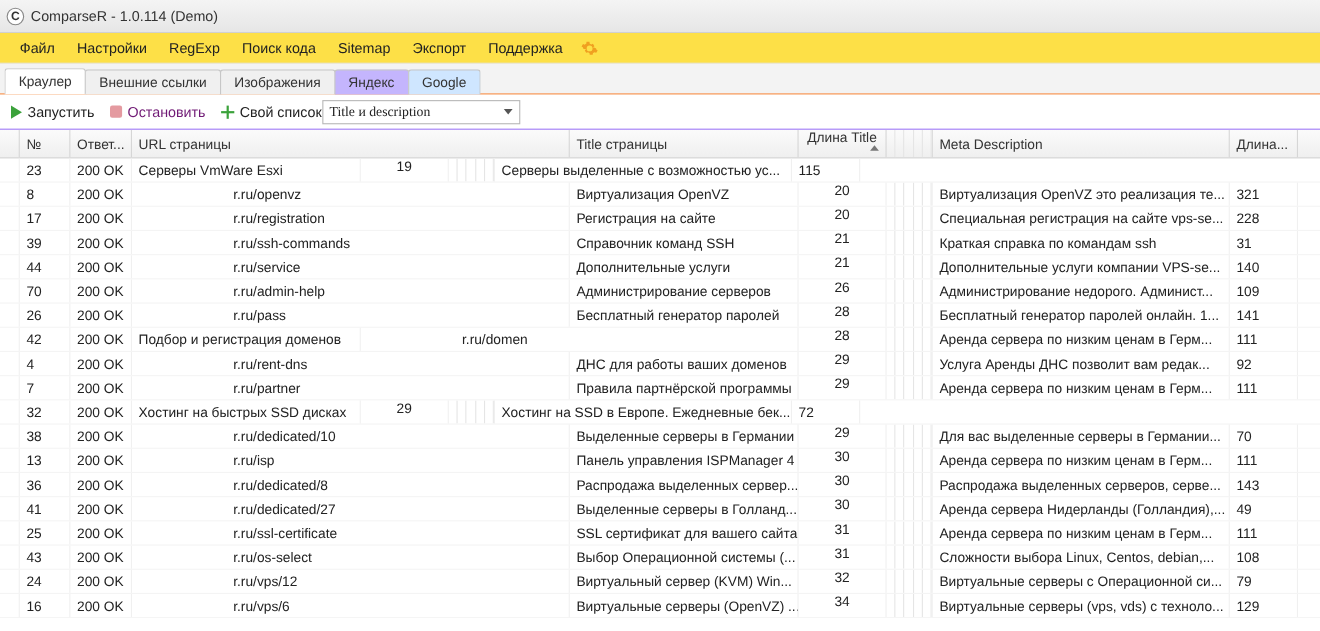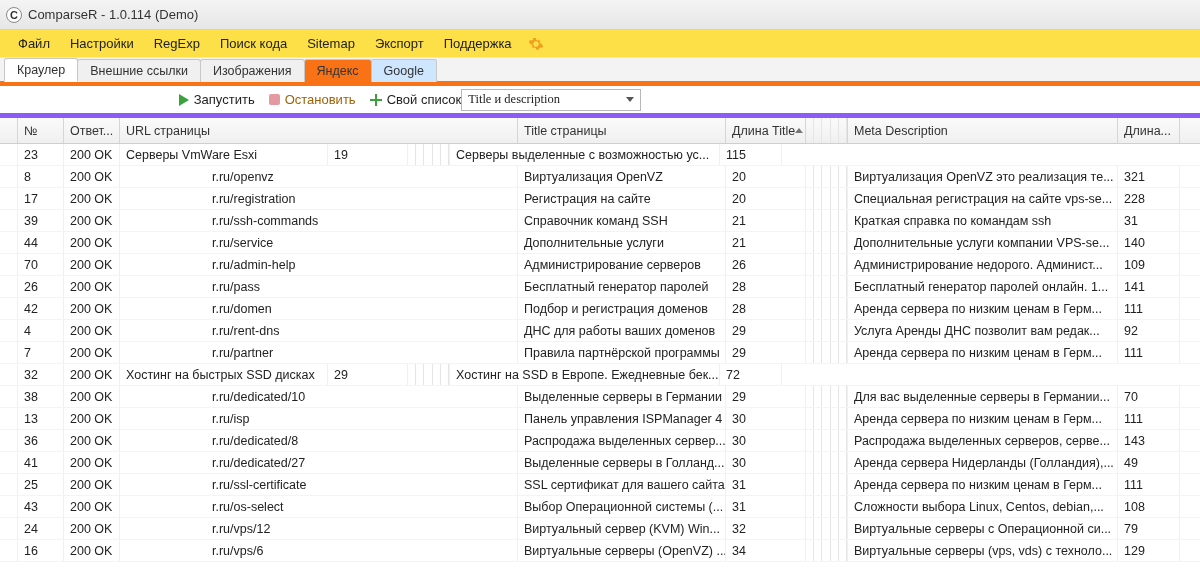--- a/index.html
+++ b/index.html
@@ -10,7 +10,7 @@
   .menubar { display: flex; align-items: center; height: 28px; padding: 0 10px; gap: 4px; background:#fde047; border-bottom:1px solid #e4e4e4;}
   .menubar .menu-item { padding: 4px 8px; color:#222; cursor:default; }
   .menubar .gear { width:16px; height:16px; color:#f0a020; margin-left:4px;}
-  .tabsbar { display:flex; align-items:flex-end; height:28px; background:#f3f3f3; border-bottom:5px solid #f97316; padding-left:4px; }
+  .tabsbar { display:flex; align-items:flex-end; height:28px; background:#f3f3f3; border-bottom:1px solid #f97316; padding-left:4px; }
   .tab { padding:4px 12px; border:1px solid #c7c7c7; border-bottom:none; background:#f0f0f0; margin-right:-1px; border-top-left-radius:3px; border-top-right-radius:3px; font-size:12.5px; color:#333; cursor:default; position:relative; top:1px; }
   .tab.active { background:#fff; z-index:2; border-bottom:1px solid #fff;}
   .tab.yandex { background:#f97316;margin-top:40px; }

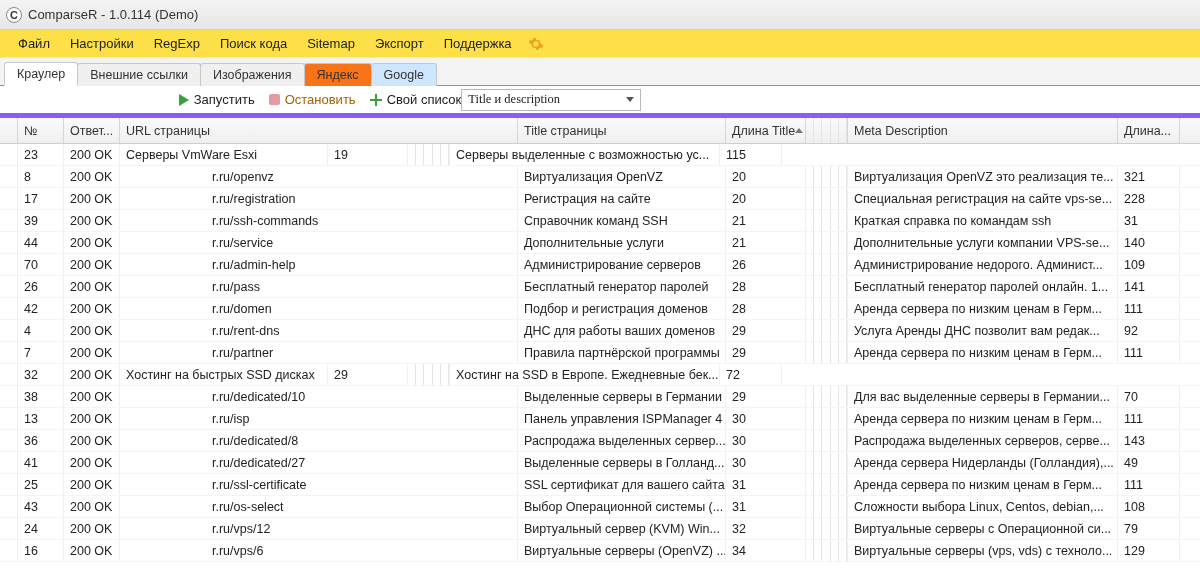--- a/index.html
+++ b/index.html
@@ -13,7 +13,7 @@
   .tabsbar { display:flex; align-items:flex-end; height:28px; background:#f3f3f3; border-bottom:1px solid #f97316; padding-left:4px; }
   .tab { padding:4px 12px; border:1px solid #c7c7c7; border-bottom:none; background:#f0f0f0; margin-right:-1px; border-top-left-radius:3px; border-top-right-radius:3px; font-size:12.5px; color:#333; cursor:default; position:relative; top:1px; }
   .tab.active { background:#fff; z-index:2; border-bottom:1px solid #fff;}
-  .tab.yandex { background:#f97316;margin-top:40px; }
+  .tab.yandex { background:#c4b5fd;margin-top:40px; }
   .tab.google { background:#cfe6ff; }
   .toolbar { display:flex; align-items:center; justify-content:center; height:32px; padding:0 10px; background:#fff; border-bottom:5px solid #8b5cf6;}
   .toolbar-left { display:flex; align-items:center; gap:14px; }

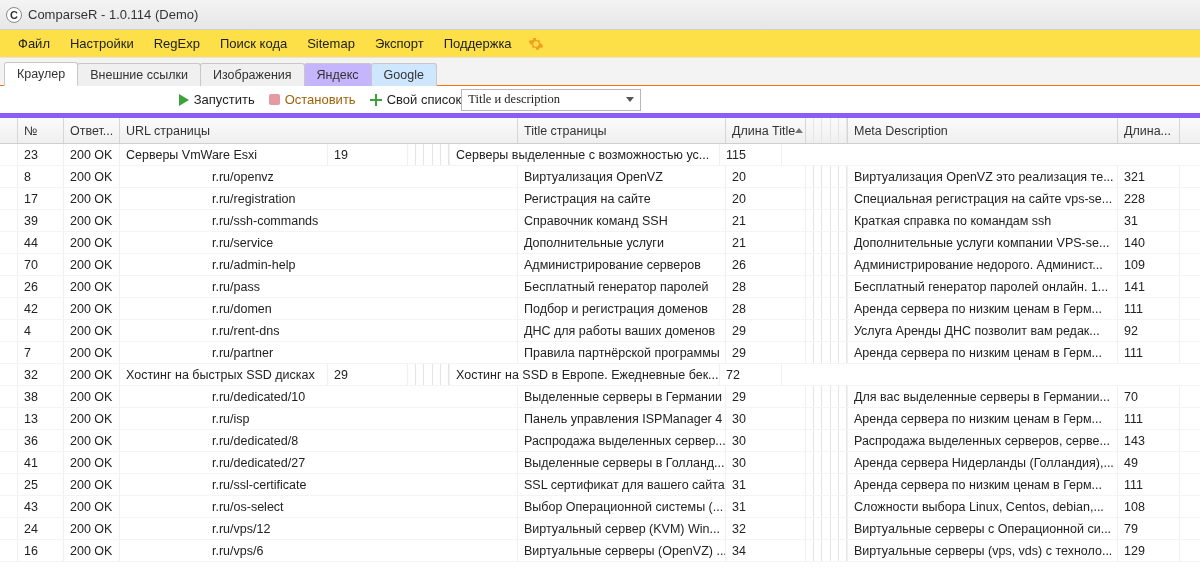--- a/index.html
+++ b/index.html
@@ -15,7 +15,7 @@
   .tab.active { background:#fff; z-index:2; border-bottom:1px solid #fff;}
   .tab.yandex { background:#c4b5fd;margin-top:40px; }
   .tab.google { background:#cfe6ff; }
-  .toolbar { display:flex; align-items:center; justify-content:center; height:32px; padding:0 10px; background:#fff; border-bottom:5px solid #8b5cf6;}
+  .toolbar { display:flex; align-items:center; justify-content:flex-start; height:32px; padding:0 10px; background:#fff; border-bottom:1px solid #8b5cf6;}
   .toolbar-left { display:flex; align-items:center; gap:14px; }
   .toolbar-btn { display:flex; align-items:center; gap:5px; color:#222; cursor:default; }
   .toolbar-btn.disabled { color:#a16207; }

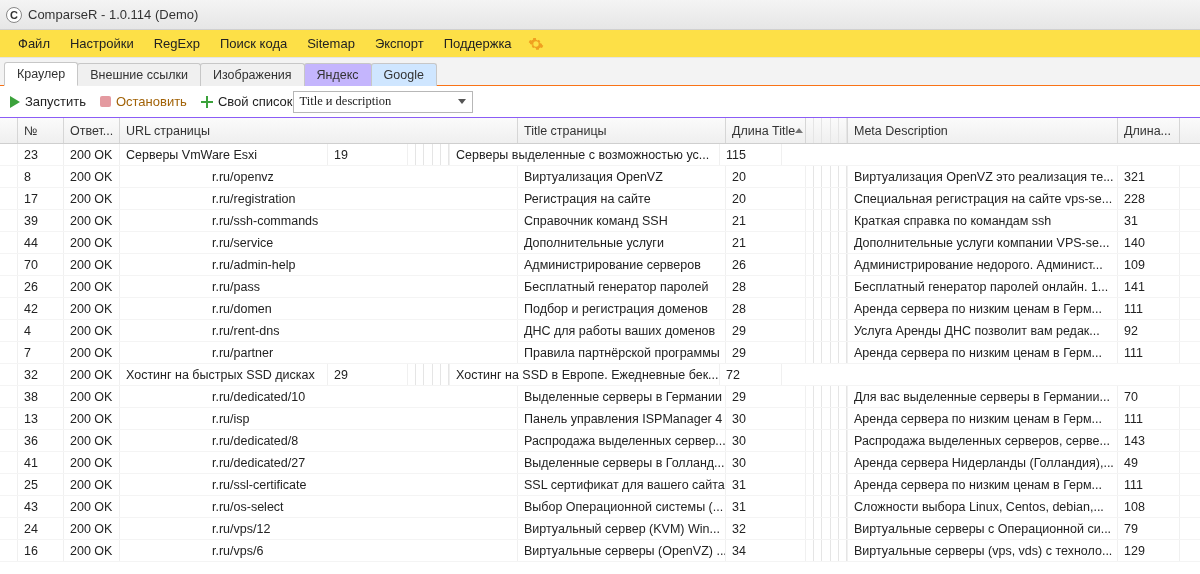--- a/index.html
+++ b/index.html
@@ -18,7 +18,7 @@
   .toolbar { display:flex; align-items:center; justify-content:flex-start; height:32px; padding:0 10px; background:#fff; border-bottom:1px solid #8b5cf6;}
   .toolbar-left { display:flex; align-items:center; gap:14px; }
   .toolbar-btn { display:flex; align-items:center; gap:5px; color:#222; cursor:default; }
-  .toolbar-btn.disabled { color:#a16207; }
+  .toolbar-btn.disabled { color:#701a75; }
   .ic { width:14px; height:14px; display:inline-block; }
   .ic.play { border-left:10px solid #3ba23b; border-top:6px solid transparent; border-bottom:6px solid transparent; width:0; height:0;}
   .ic.stop { width:11px; height:11px; background:#e49aa0; border-radius:2px;}

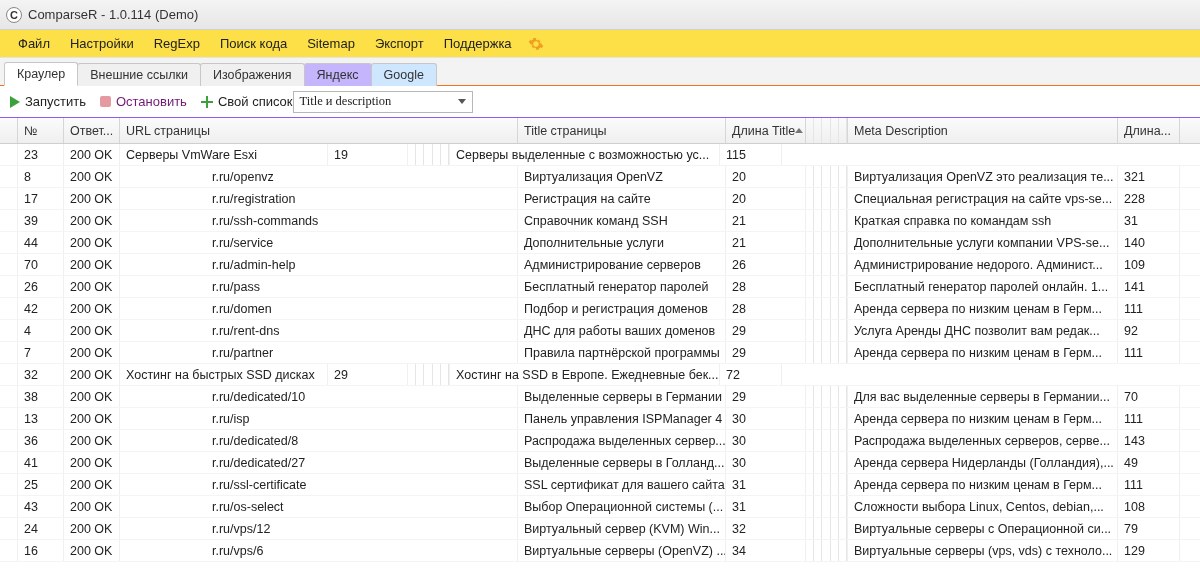--- a/index.html
+++ b/index.html
@@ -42,7 +42,7 @@
   .c-ans   { width:56px; }
   .c-url   { width:398px; }
   .c-title { width:208px; }
-  .c-tlen  { width:80px; }
+  .c-tlen  { width:80px;flex-direction:column; }
   .c-spacers { width:42px; display:flex; padding:0;}
   .c-spacers span { flex:1; border-right:1px solid #e5e5e5; height:100%;}
   .c-meta  { width:270px; }

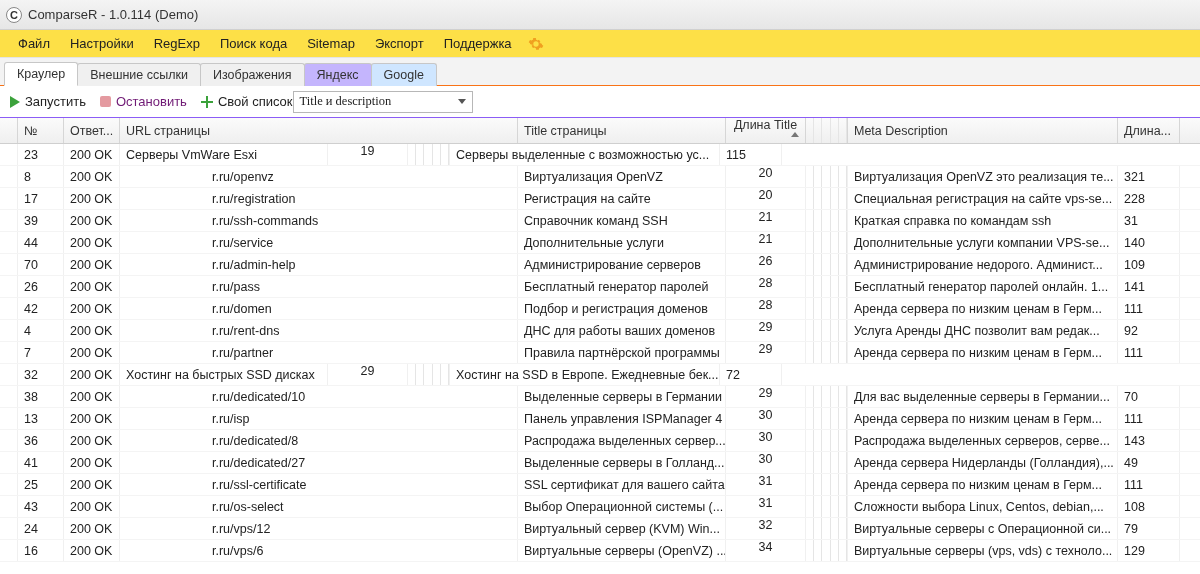--- a/index.html
+++ b/index.html
@@ -245,8 +245,8 @@
         <div class="cell first"></div>
         <div class="cell c-num">42</div>
         <div class="cell c-ans">200 OK</div>
+        <div class="cell c-title">Подбор и регистрация доменов</div>
         <div class="cell c-url">r.ru/domen</div>
-        <div class="cell c-title">Подбор и регистрация доменов</div>
         <div class="cell c-tlen">28</div>
         <div class="cell c-spacers">
           <span></span>

